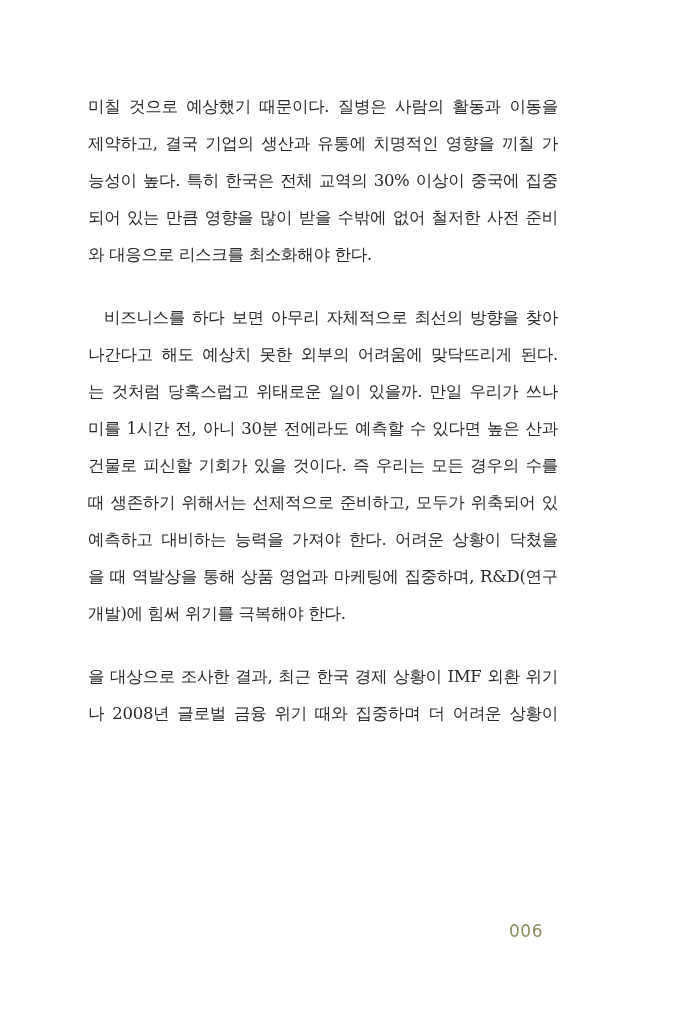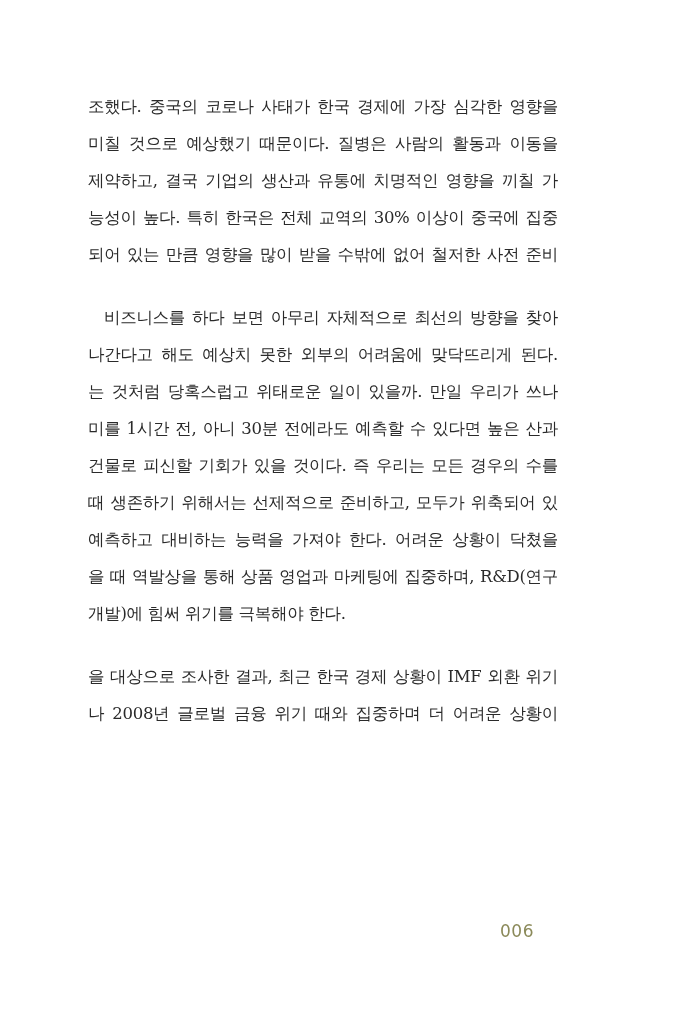--- a/index.html
+++ b/index.html
@@ -66,7 +66,6 @@
   <div class="body-text">
 
     <div class="para">
-      <span class="line">조했다. 중국의 코로나 사태가 한국 경제에 가장 심각한 영향을</span>
       <span class="line">미칠 것으로 예상했기 때문이다. 질병은 사람의 활동과 이동을</span>
       <span class="line">제약하고, 결국 기업의 생산과 유통에 치명적인 영향을 끼칠 가</span>
       <span class="line">능성이 높다. 특히 한국은 전체 교역의 30% 이상이 중국에 집중</span>

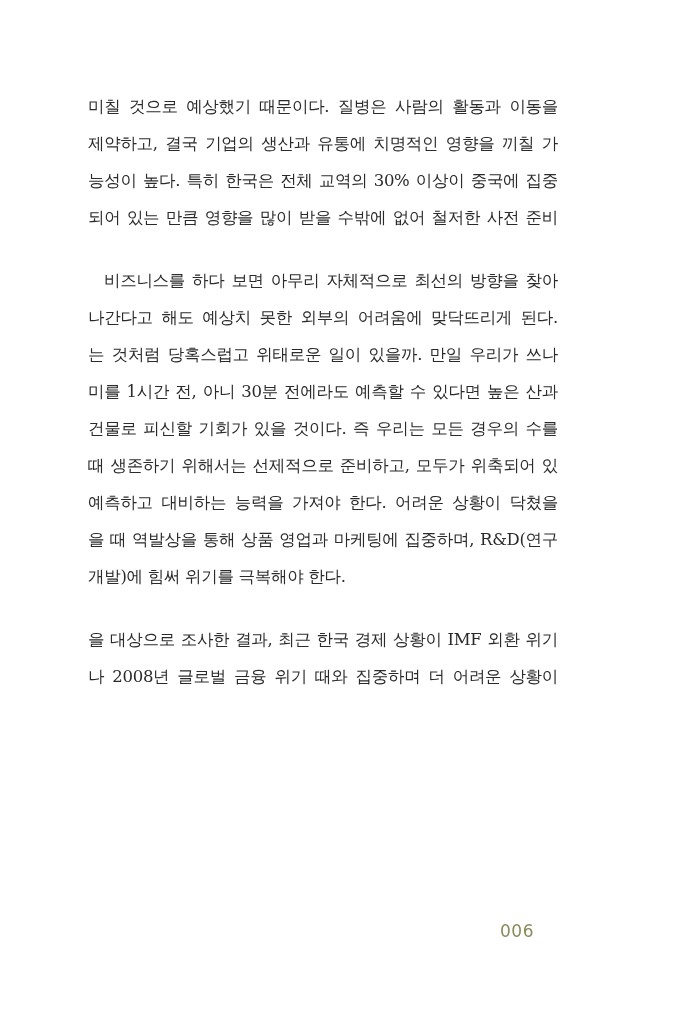--- a/index.html
+++ b/index.html
@@ -70,6 +70,7 @@
       <span class="line">제약하고, 결국 기업의 생산과 유통에 치명적인 영향을 끼칠 가</span>
       <span class="line">능성이 높다. 특히 한국은 전체 교역의 30% 이상이 중국에 집중</span>
       <span class="line">되어 있는 만큼 영향을 많이 받을 수밖에 없어 철저한 사전 준비</span>
+      <span class="line last">와 대응으로 리스크를 최소화해야 한다.</span>
     </div>
 
     <div class="para">

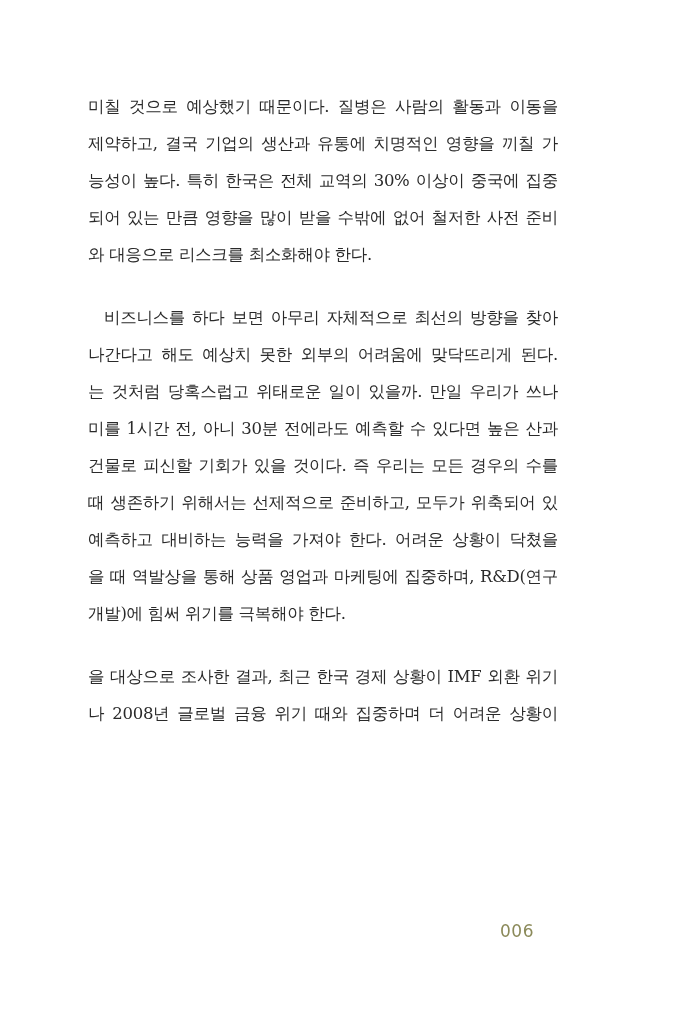--- a/index.html
+++ b/index.html
@@ -52,7 +52,7 @@
       left: 500px;
       top: 921px;
       width: 52px;
-      text-align: left;
+      text-align: center;
       font-family: "DejaVu Sans", "Liberation Sans", sans-serif;
       font-size: 17px;
       letter-spacing: 0.5px;

